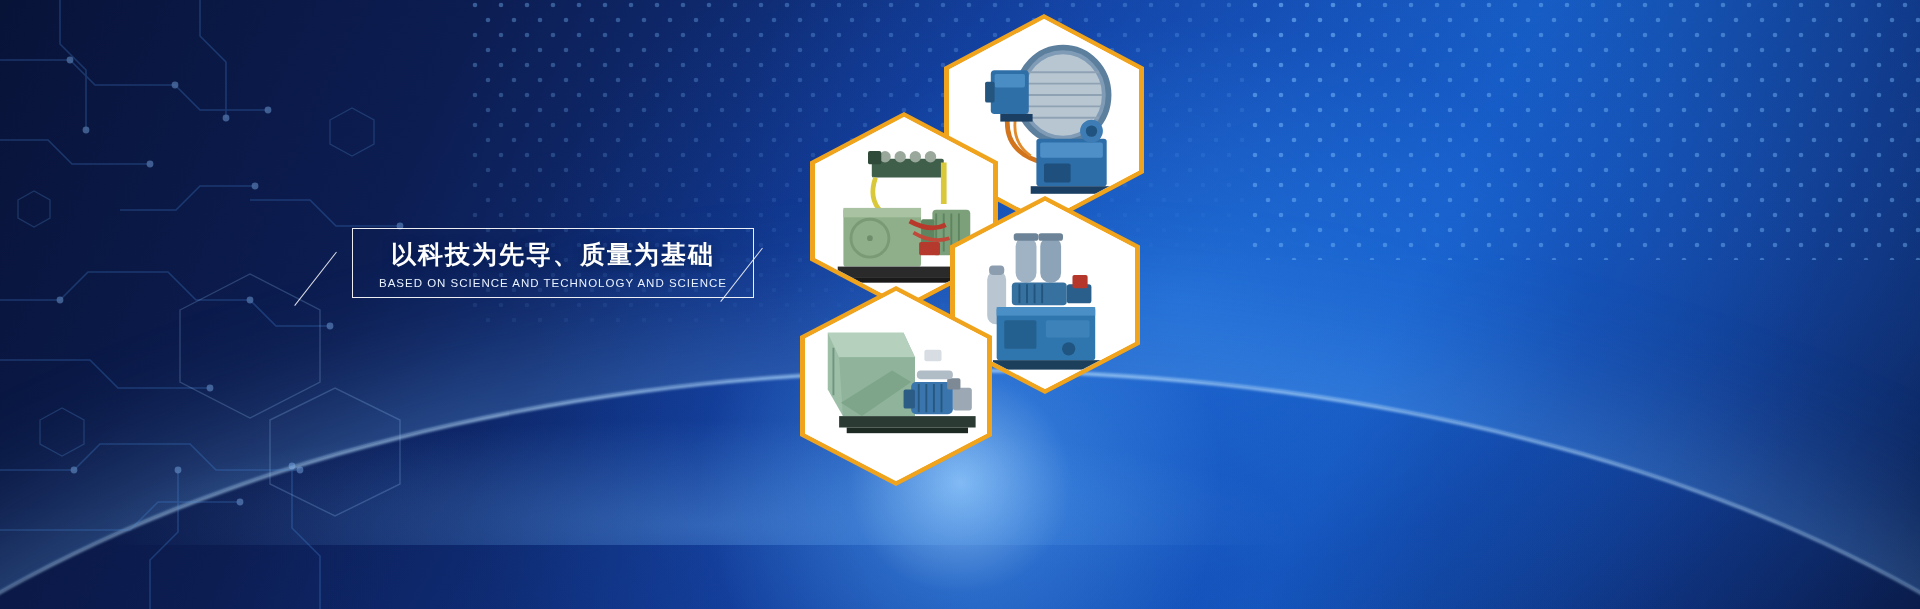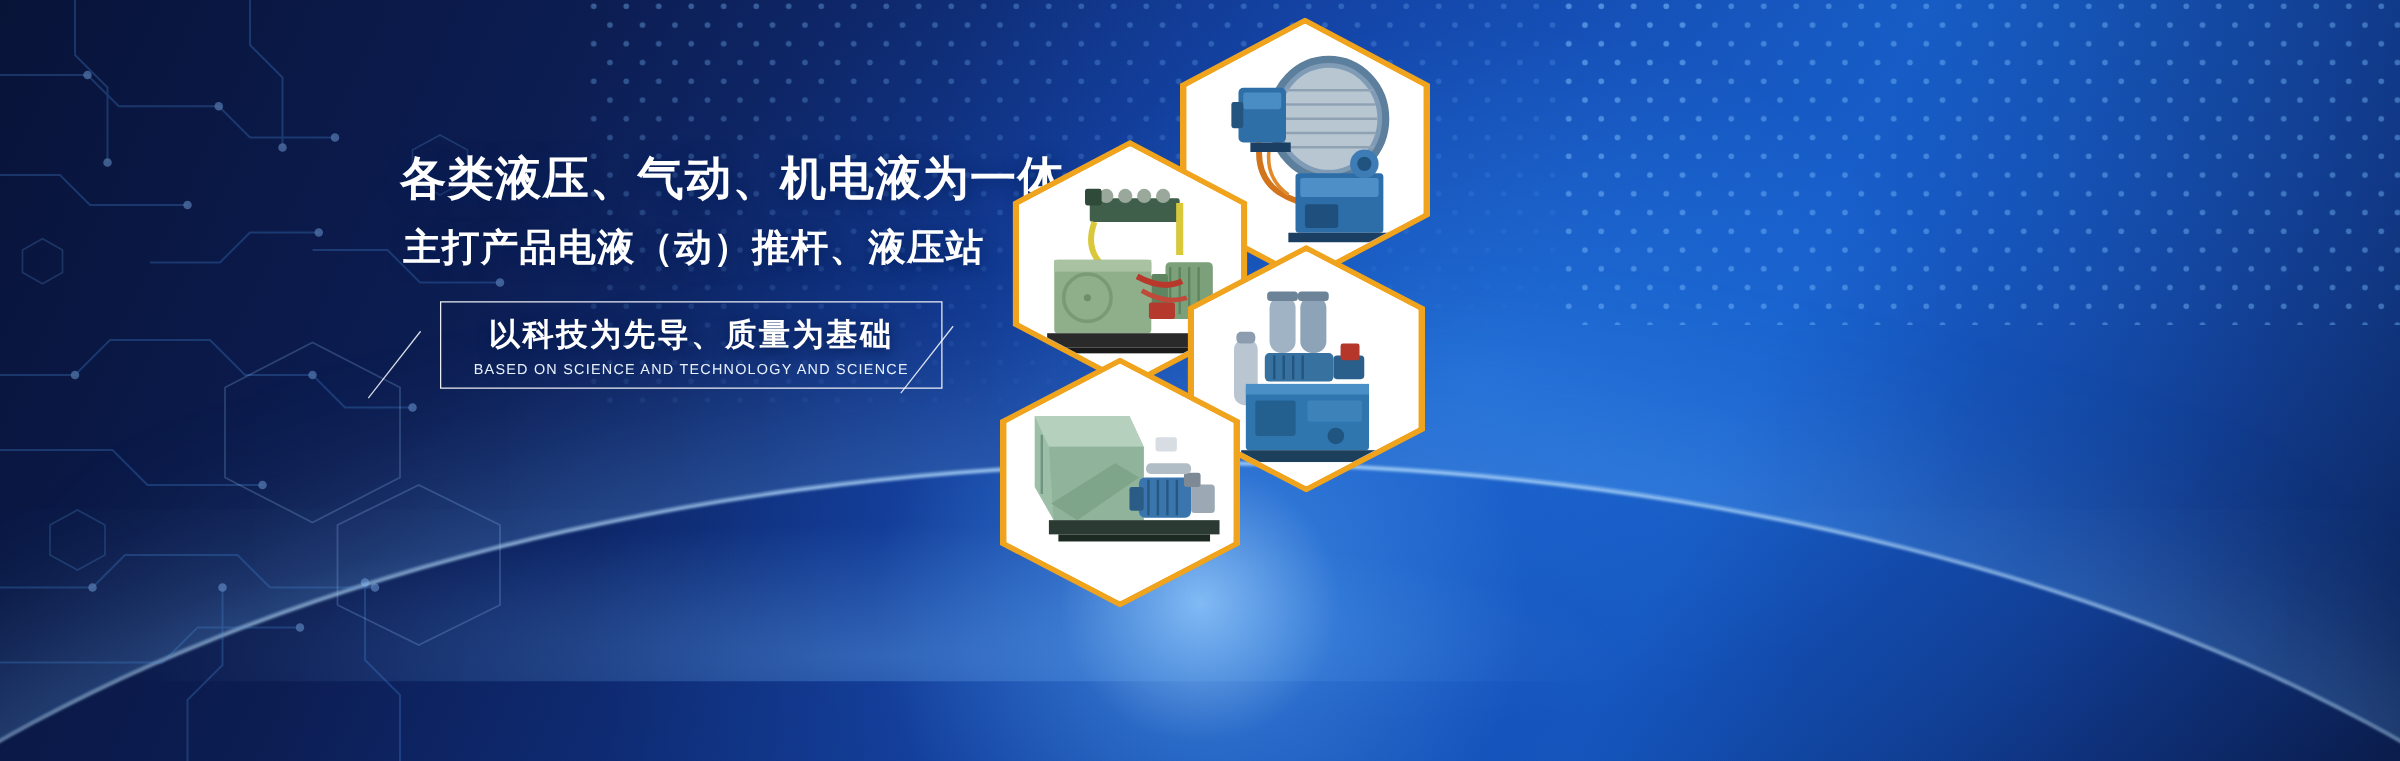--- a/index.html
+++ b/index.html
@@ -159,10 +159,6 @@
     </g>
   </svg>
 
-  <div class="textblock">
-    <div class="headline">各类液压、气动、机电液为一体</div>
-    <div class="subline">主打产品电液（动）推杆、液压站</div>
-  </div>
 
   <div class="sloganwrap">
     <div class="diag left"></div>

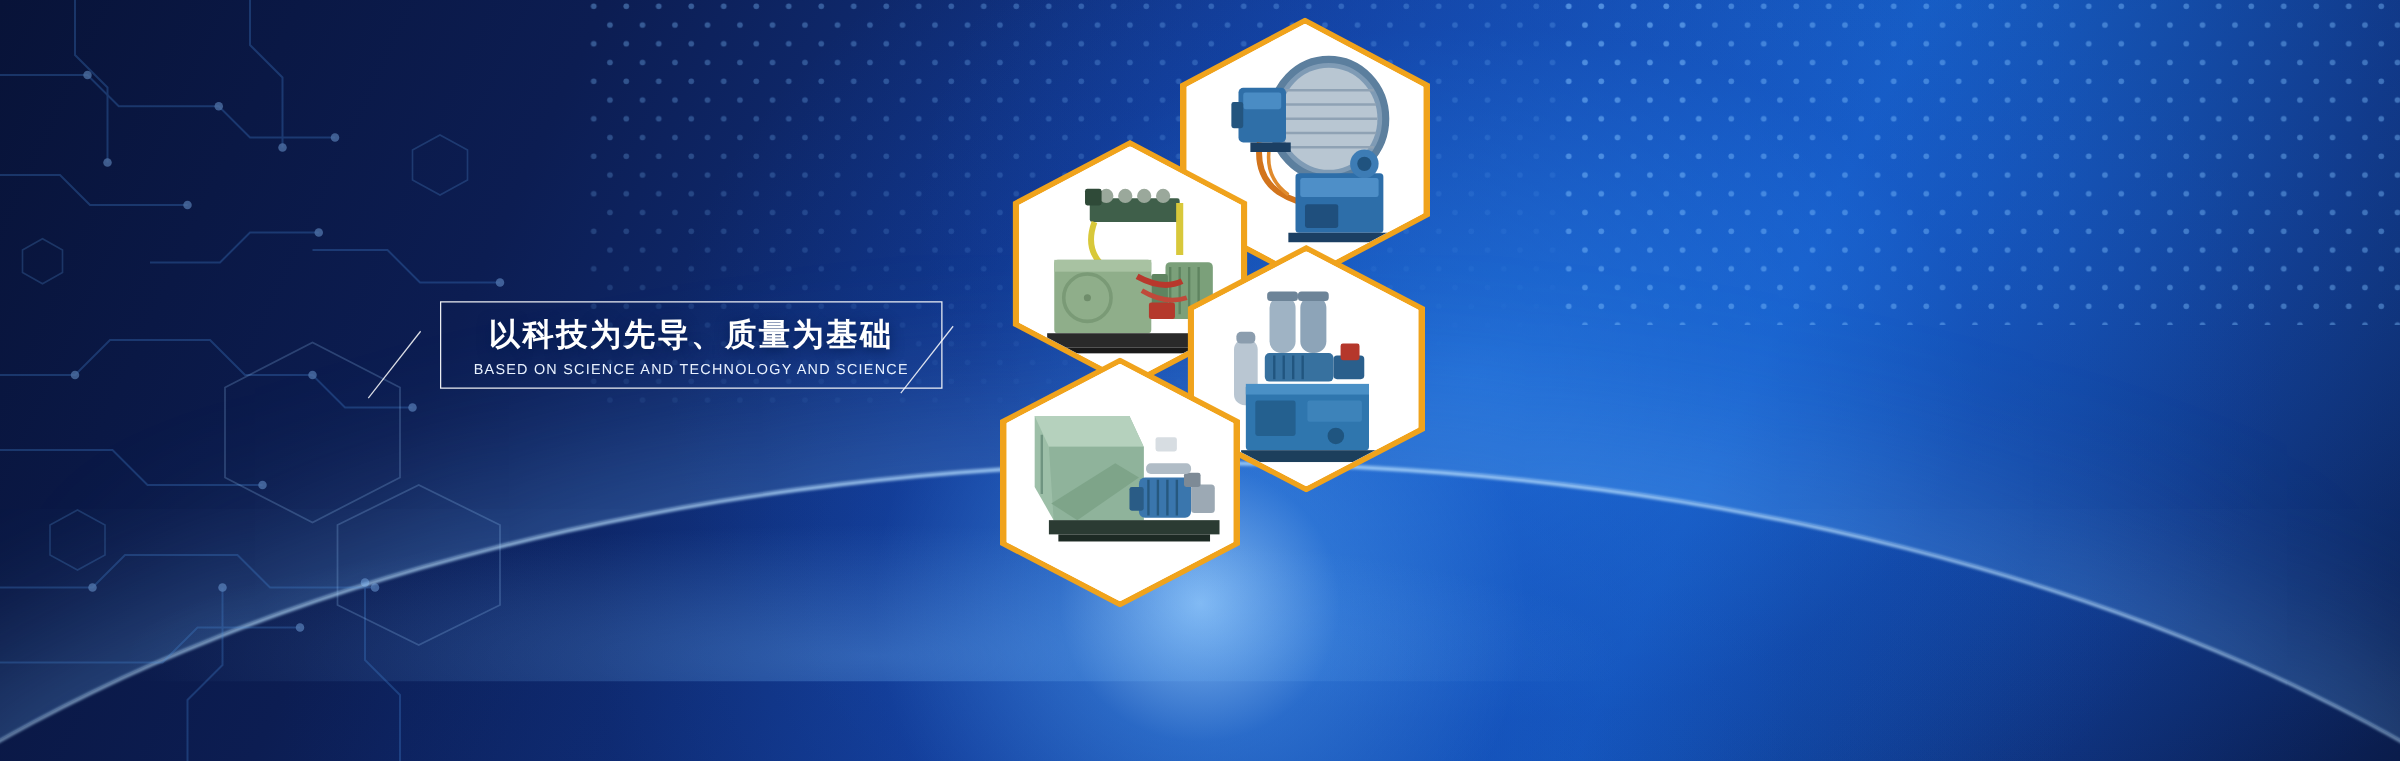--- a/index.html
+++ b/index.html
@@ -48,7 +48,7 @@
     line-height:1.3;margin-top:12px;text-align:center;white-space:nowrap;
     text-shadow:0 2px 12px rgba(0,30,90,.85);
   }
-  .sloganwrap{position:absolute;left:300px;top:241px;width:530px;height:90px;}
+  .sloganwrap{position:absolute;left:300px;top:228px;width:530px;height:90px;}
   .sloganbox{
     position:absolute;left:52px;top:0;width:402px;height:70px;
     border:1px solid rgba(255,255,255,.92);

